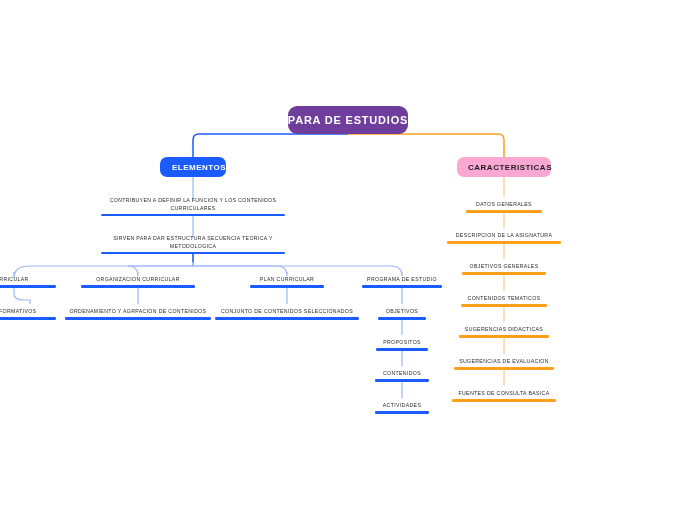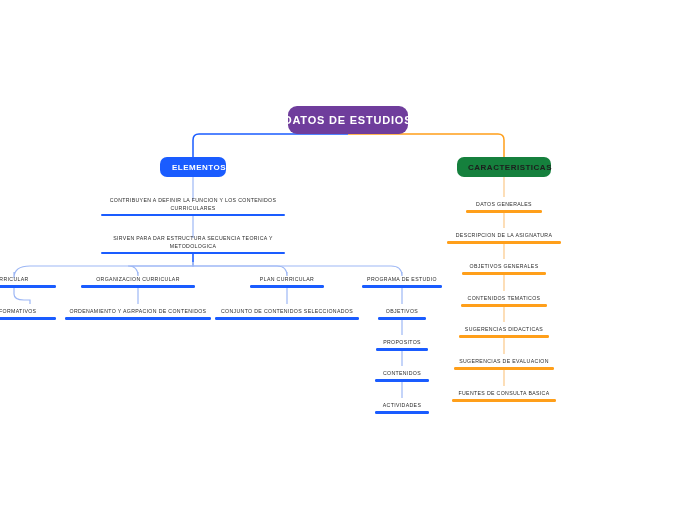--- a/index.html
+++ b/index.html
@@ -143,7 +143,7 @@
   </svg>
 
   <div class="root-node" style="left:288px; top:106px; width:120px; height:28px;">
-    <span>DATOS DE ESTUDIOS</span>
+    <span>PARA DE ESTUDIOS</span>
   </div>
 
   <div class="pill blue" style="left:160px; top:157px; width:66px; height:20px;">

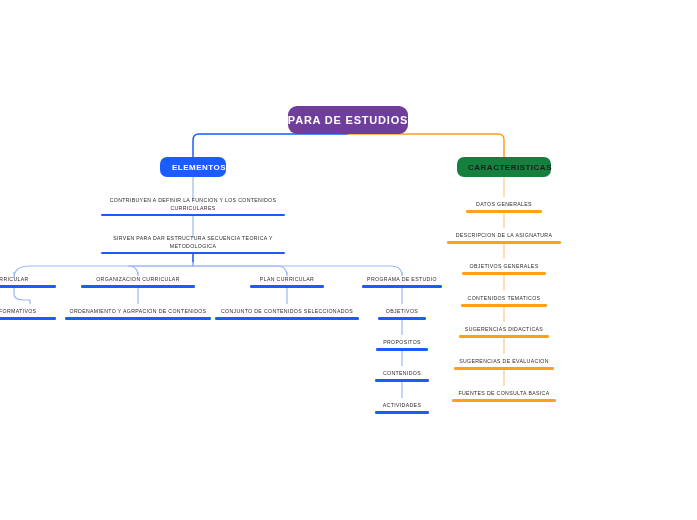--- a/index.html
+++ b/index.html
@@ -70,7 +70,7 @@
     color: #ffffff;
   }
   .pill.orange {
-    background: #15803d;
+    background: #f9a8d4;
     color: #1d1d1d;
   }
 

